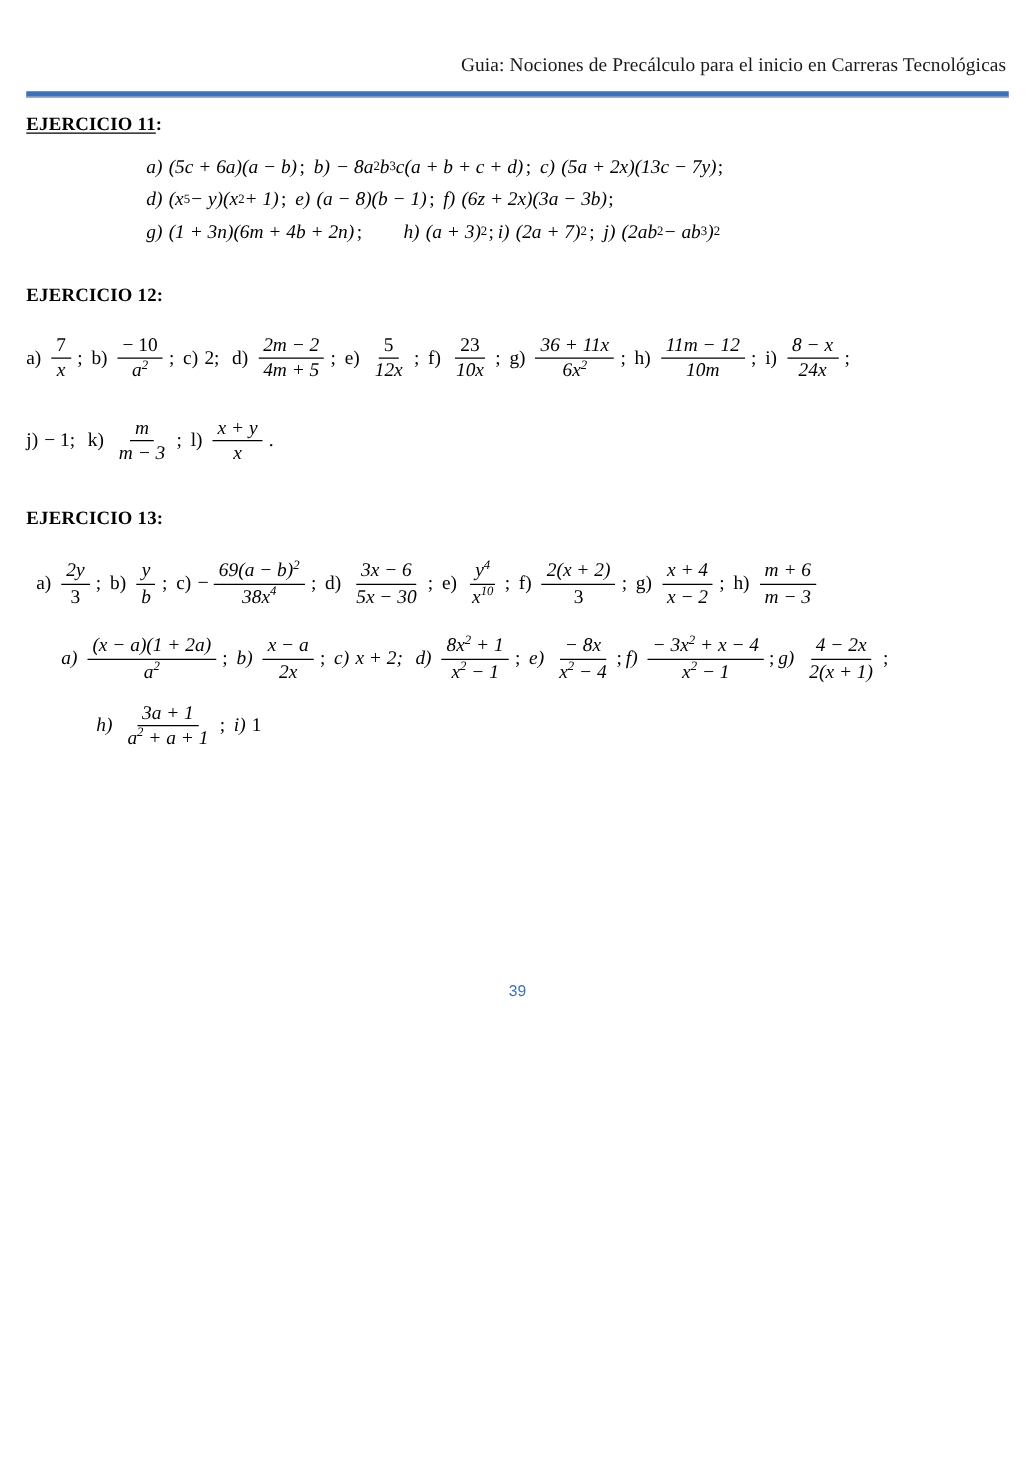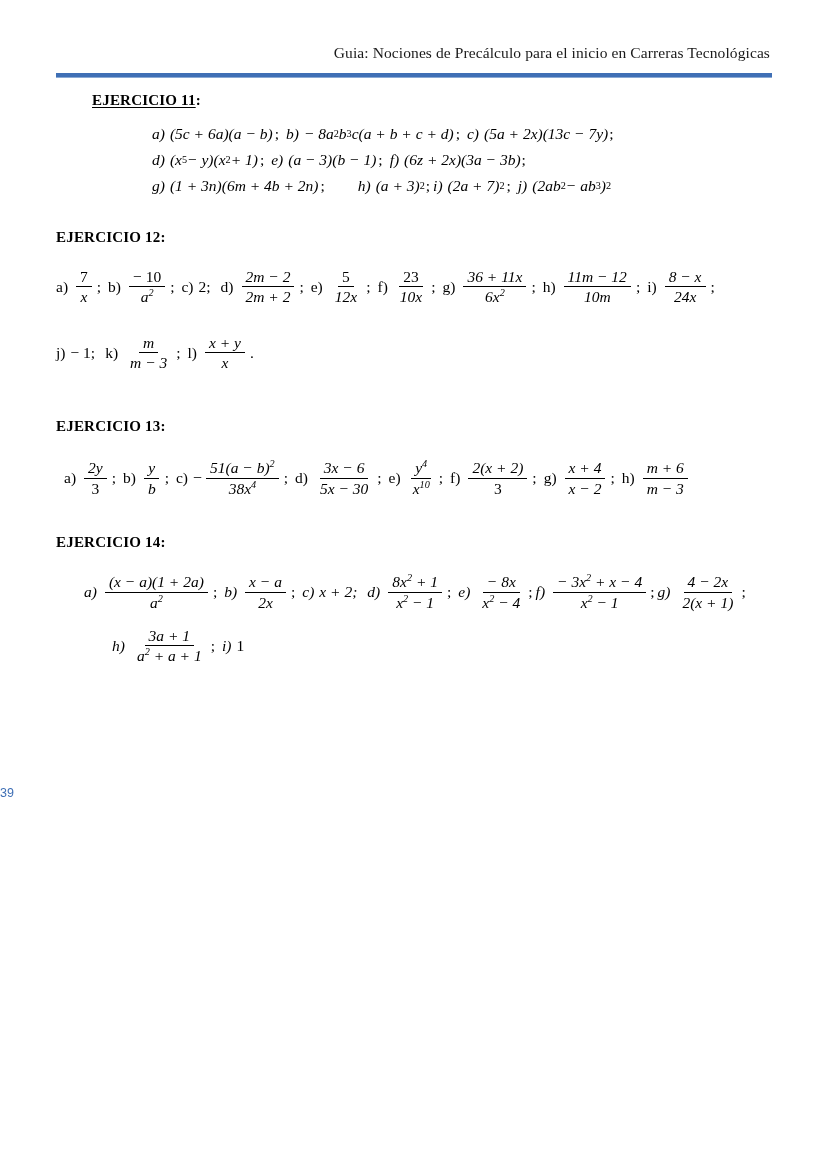--- a/index.html
+++ b/index.html
@@ -21,7 +21,7 @@
     width: 828px;
     height: 854px;
     box-sizing: border-box;
-    padding: 0 56px;
+    padding: 0 21px;
   }
 
   

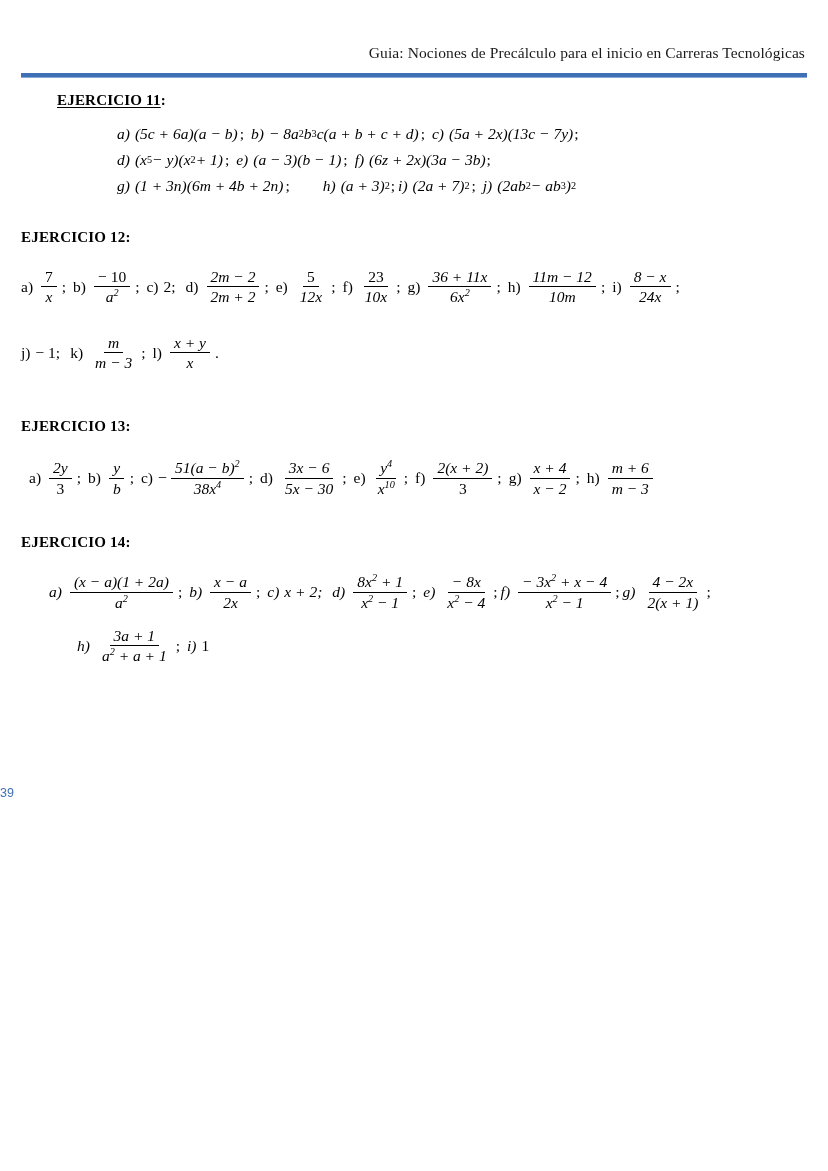--- a/index.html
+++ b/index.html
@@ -52,7 +52,6 @@
   .ej-heading .u {
     text-decoration: underline;
     text-underline-offset: 2px;
-    margin-left: 36px;
   }
   .heading-row { margin-top: 13px; }
   .heading-row.h12 { margin-top: 33px; }

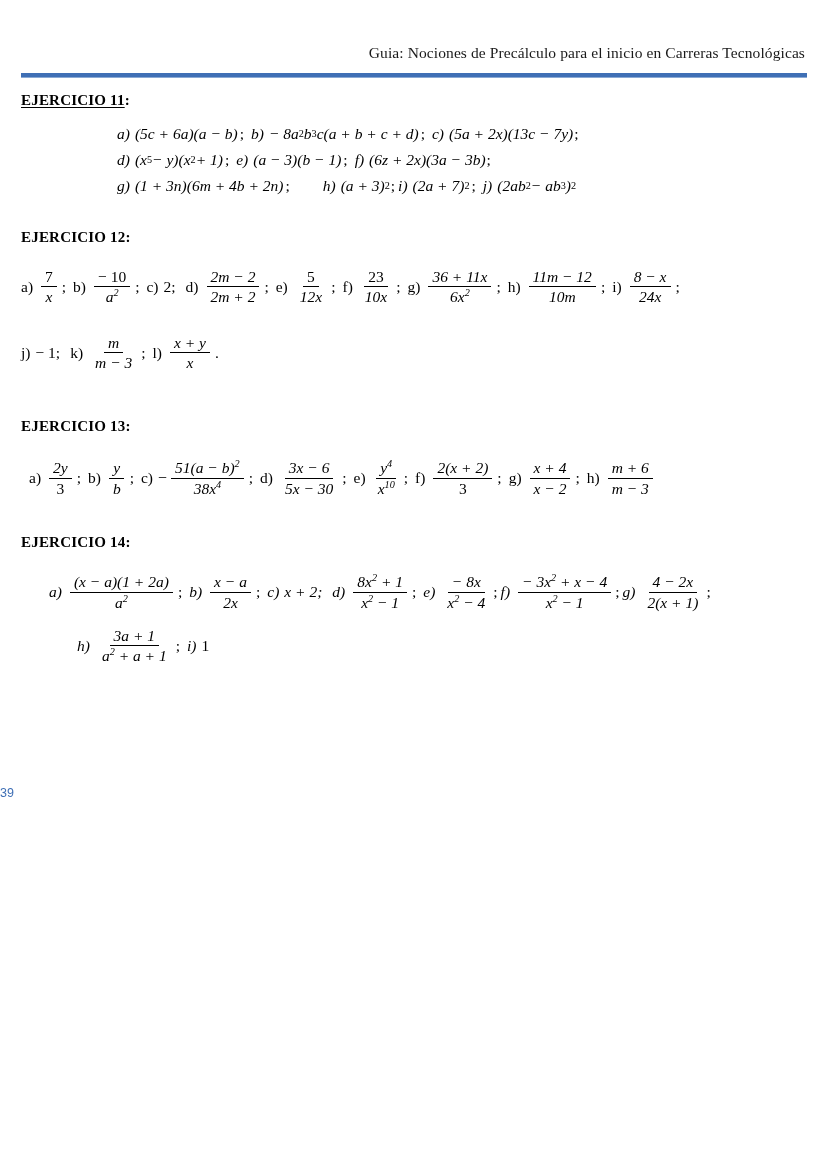--- a/index.html
+++ b/index.html
@@ -195,7 +195,7 @@
       <span class="expr"> + 1)</span>
       <span class="sep">;</span>
     <span class="lbl">e)</span>
-    <span class="expr">(a − 3)</span>
+    <span class="expr">(a − 8)</span>
       <span class="expr">(b − 1)</span>
       <span class="sep">;</span>
     <span class="lbl">f)</span>

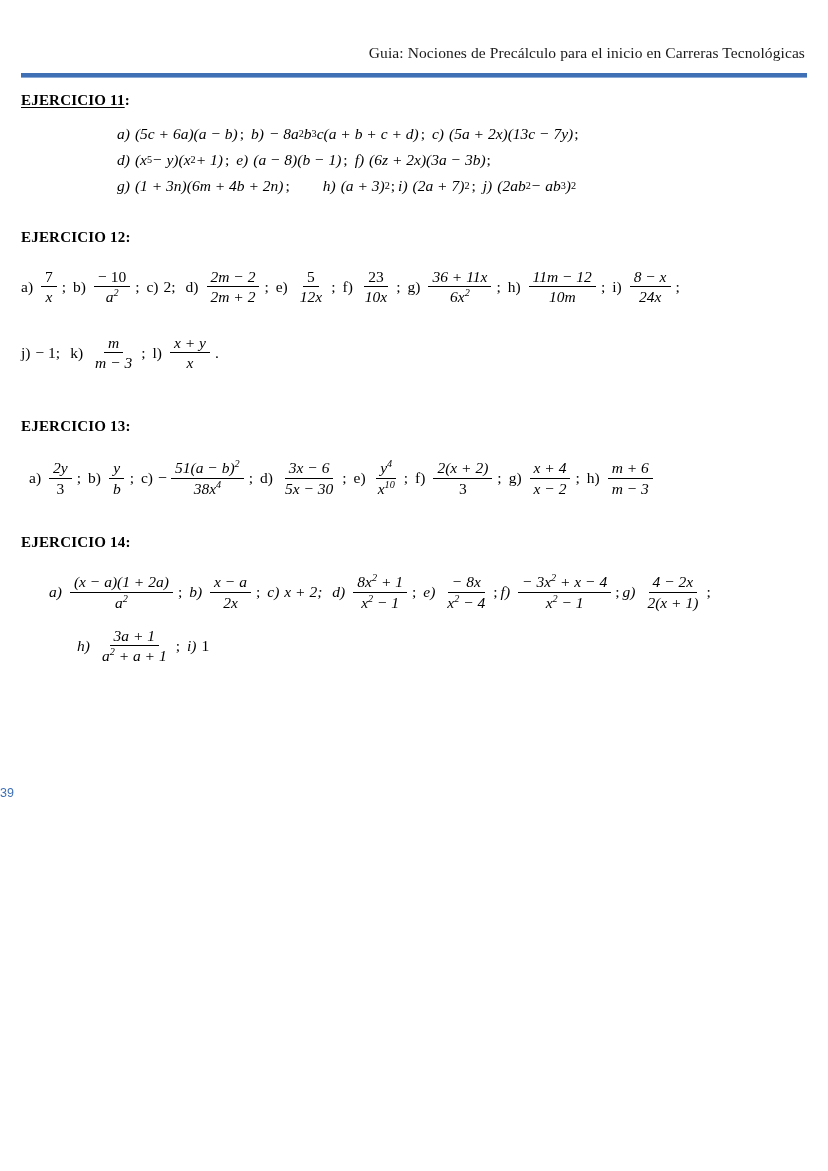--- a/index.html
+++ b/index.html
@@ -250,7 +250,7 @@
     <span class="lbl-up">d)</span>
     <span class="frac">
         <span class="fr-num expr">2m − 2</span>
-        <span class="fr-den expr">2m + 2</span>
+        <span class="fr-den expr">4m + 5</span>
       </span>
     <span class="sep">;</span>
     <span class="lbl-up">e)</span>

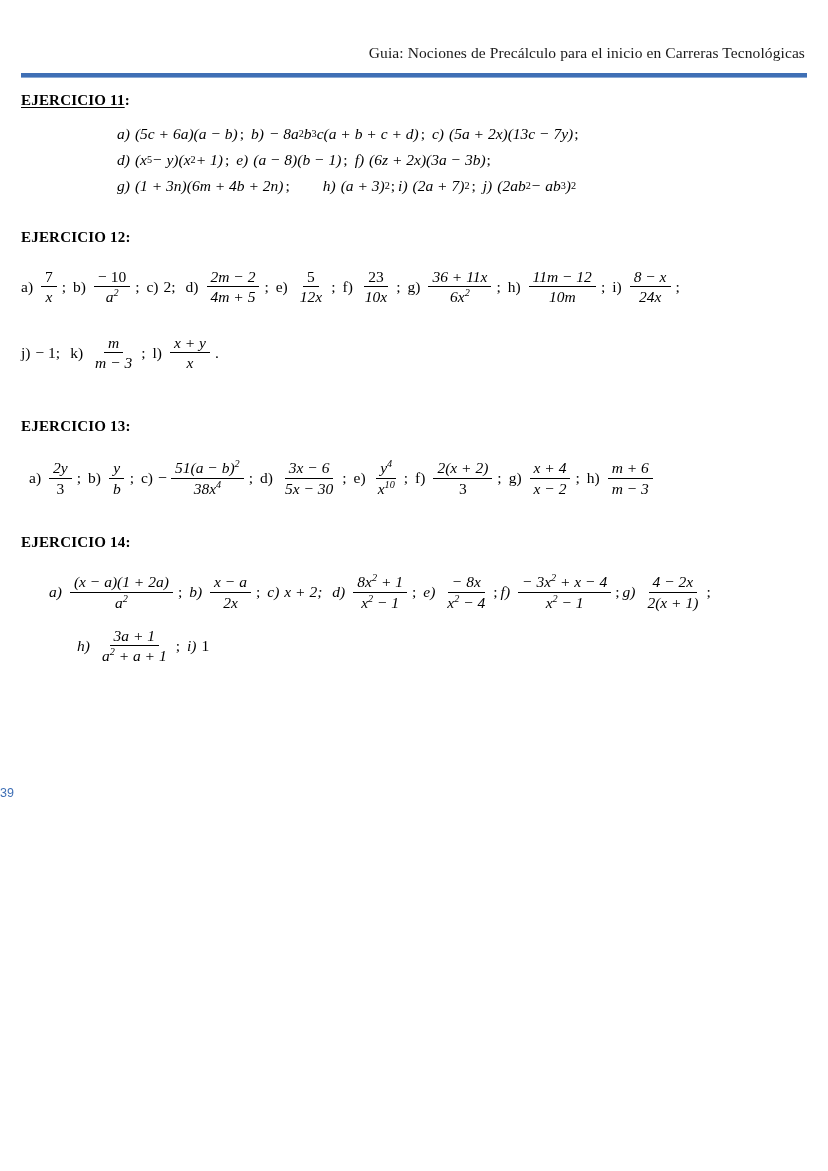--- a/index.html
+++ b/index.html
@@ -55,7 +55,7 @@
   }
   .heading-row { margin-top: 13px; }
   .heading-row.h12 { margin-top: 33px; }
-  .heading-row.h13 { margin-top: 46px; }
+  .heading-row.h13 { margin-top: 35px; }
   .heading-row.h14 { margin-top: 36px; }
 
   

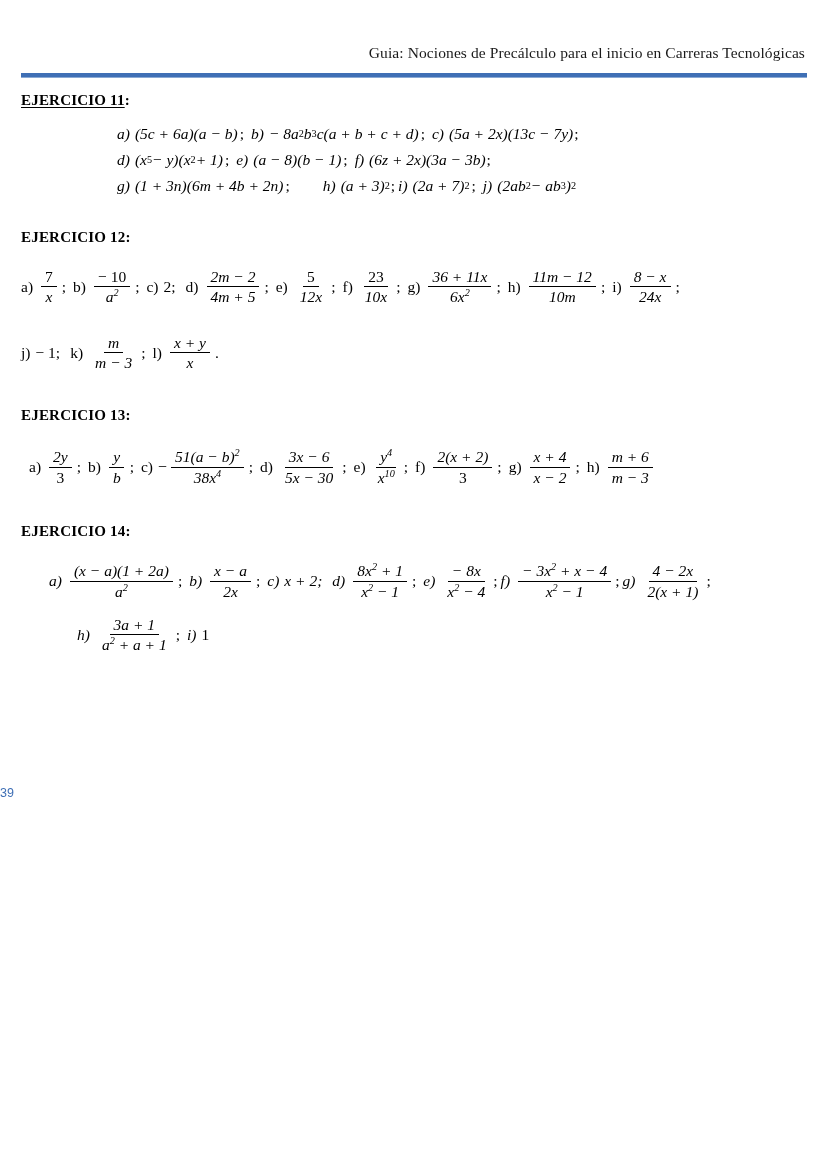--- a/index.html
+++ b/index.html
@@ -323,7 +323,7 @@
     <span class="lbl-up">c)</span>
     <span class="neg-sign upr">−</span>
     <span class="frac">
-        <span class="fr-num expr"><span>51(a − b)</span><sup>2</sup></span>
+        <span class="fr-num expr"><span>69(a − b)</span><sup>2</sup></span>
         <span class="fr-den expr"><span>38x</span><sup>4</sup></span>
       </span>
     <span class="sep">;</span>

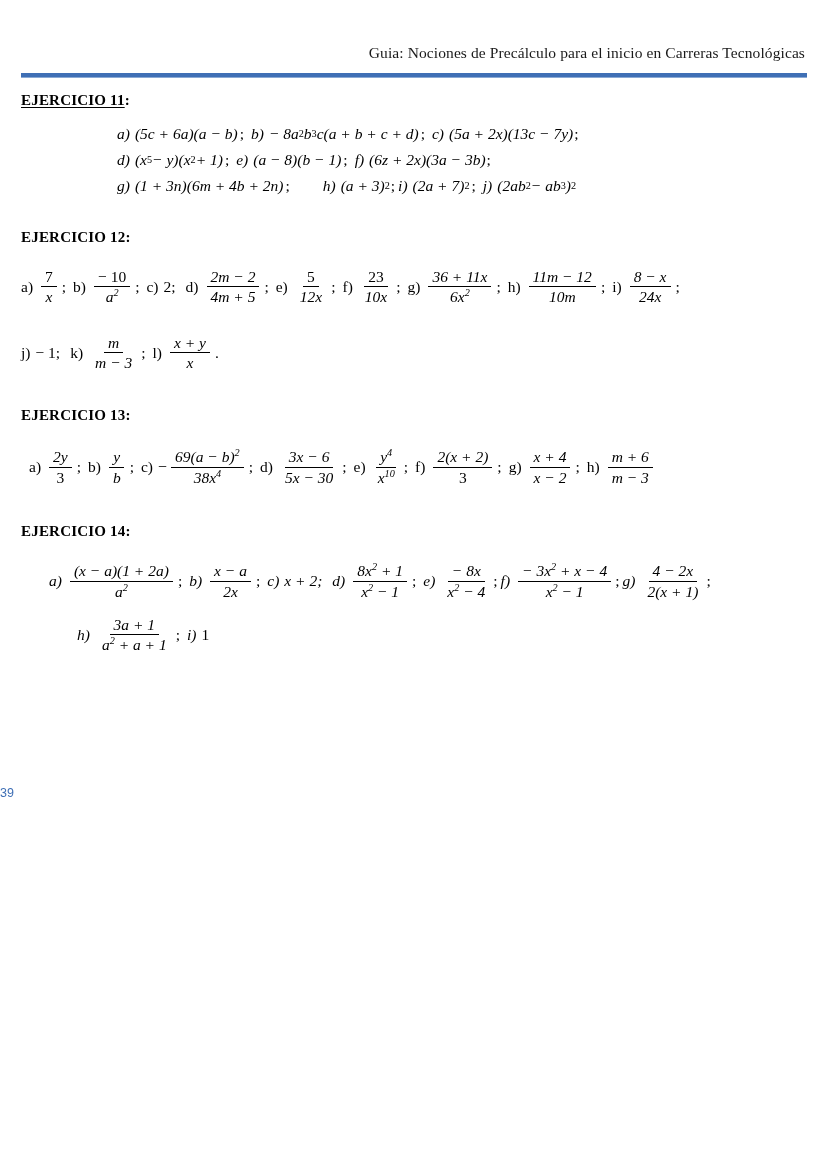--- a/index.html
+++ b/index.html
@@ -358,9 +358,6 @@
       </span>
   </div>
 
-  <div class="heading-row h14">
-    <span class="ej-heading u">EJERCICIO 14:</span>
-  </div>
 
   <div class="math-row ind-14 r14a">
     <span class="lbl">a)</span>

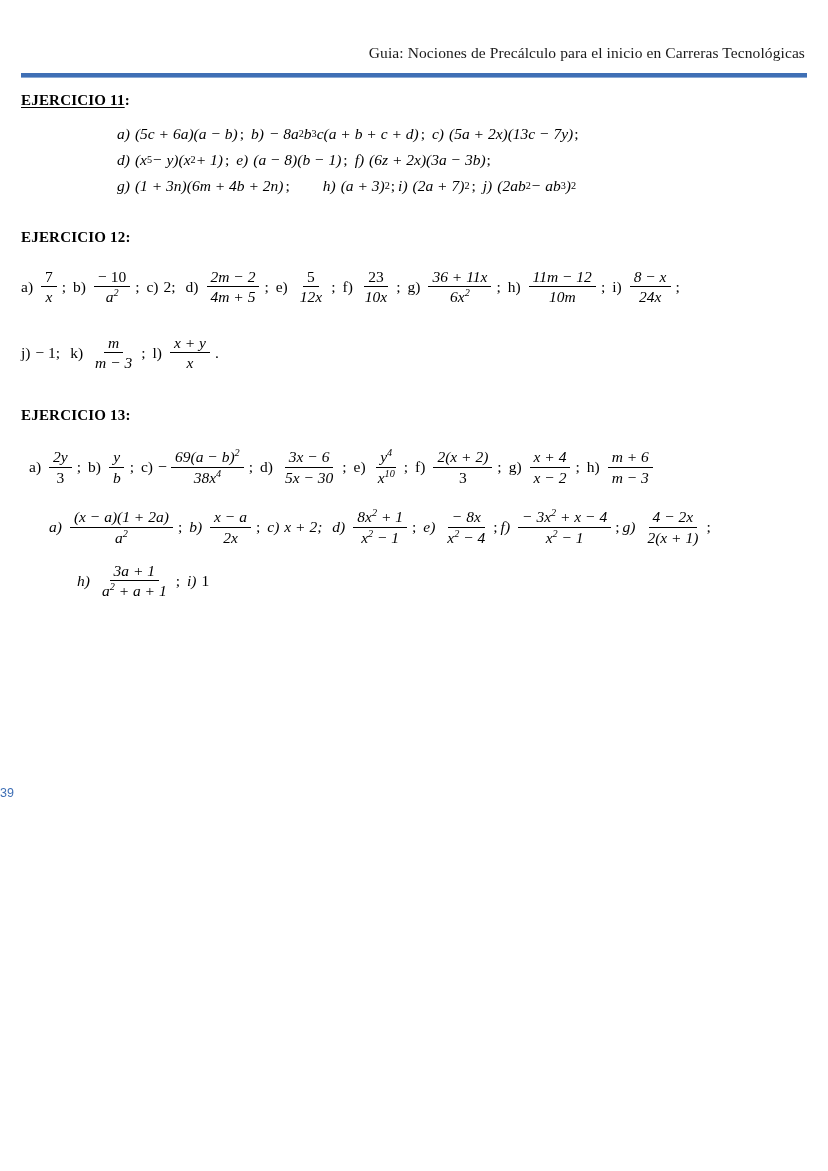--- a/index.html
+++ b/index.html
@@ -146,7 +146,7 @@
     left: 0;
     right: 0;
     bottom: 54px;
-    text-align: left;
+    text-align: center;
     font-size: 12.5px;
     color: #3f6fb5;
     font-family: "Liberation Sans", sans-serif;

